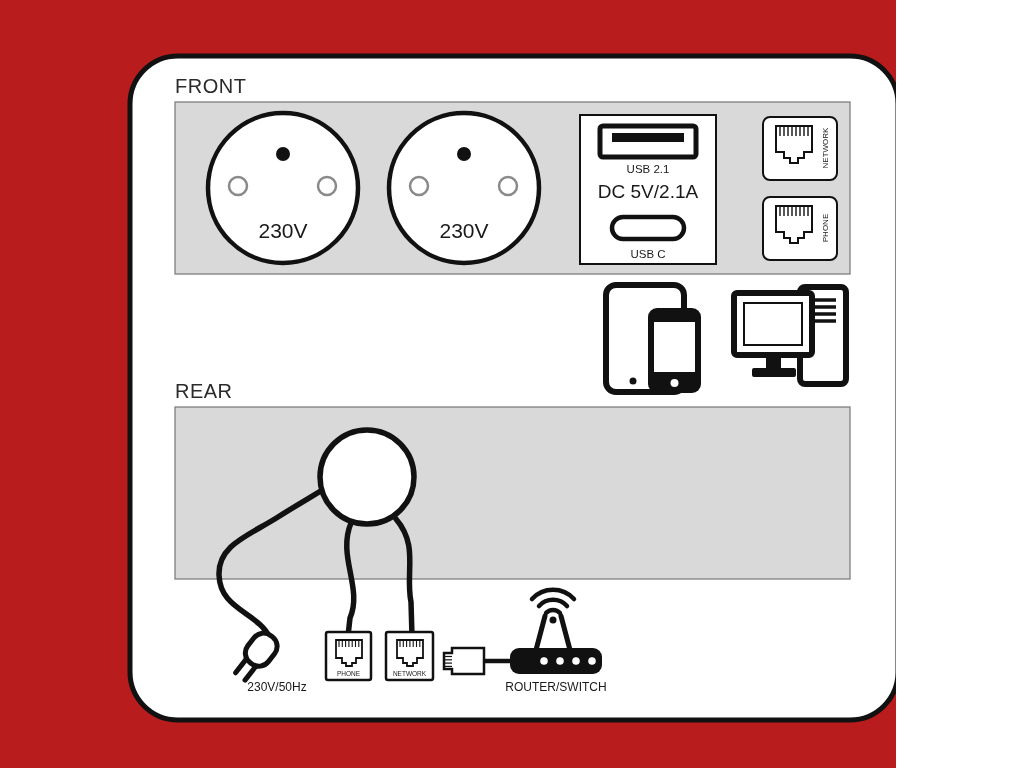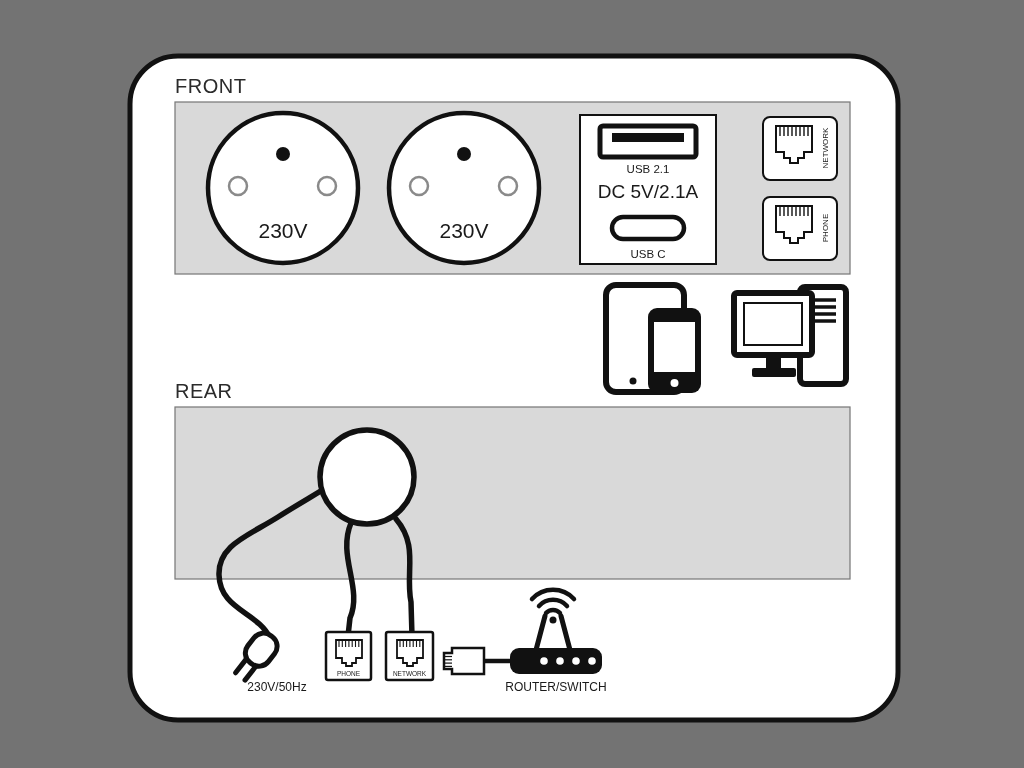--- a/index.html
+++ b/index.html
@@ -10,9 +10,9 @@
   }
   #stage {
     position: relative;
-    width: 1024px;
+    width: 896px;
     height: 768px;
-    background: #737373;
+    background: #b91c1c;
     overflow: hidden;
   }
   svg { display: block; }

